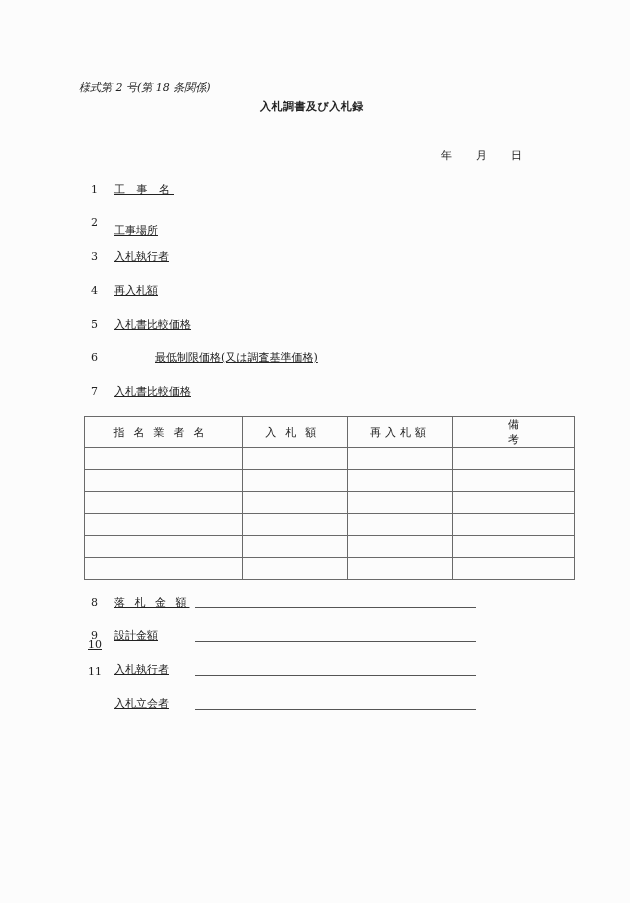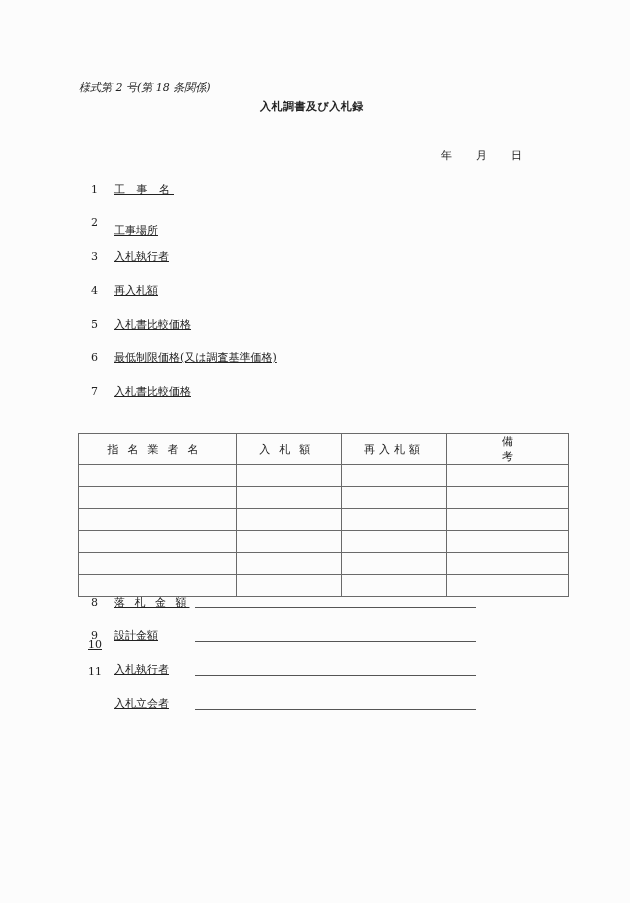--- a/index.html
+++ b/index.html
@@ -81,7 +81,7 @@
   <div class="abs item-label" style="top:318px;">入札書比較価格</div>
 
   <div class="abs item-num" style="top:351px;">6</div>
-  <div class="abs item-label" style="top:351px;">最低制限価格(又は調査基準価格)</div>
+  <div class="abs item-label" style="top:351px;margin-left:41px;">最低制限価格(又は調査基準価格)</div>
 
   <div class="abs item-num" style="top:385px;">7</div>
   <div class="abs item-label" style="top:385px;">入札書比較価格</div>

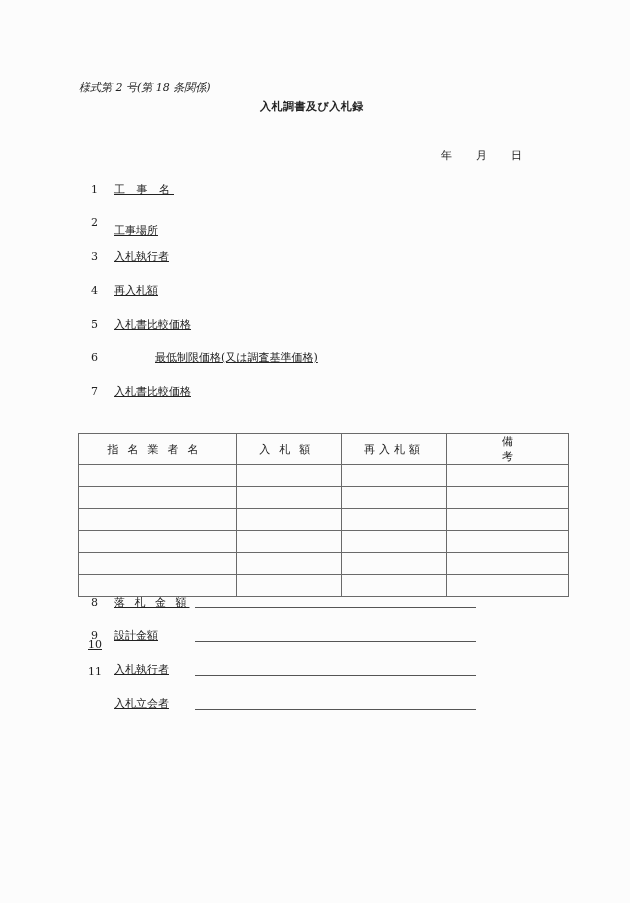--- a/index.html
+++ b/index.html
@@ -22,11 +22,10 @@
 
   table.bids {
     position: absolute;
-    left: 78px; top: 416px;
+    left: 84px; top: 416px;
     width: 491px;
     border-collapse: collapse;
     table-layout: fixed;
-    margin-top: 17px;
   }
   table.bids th, table.bids td {
     border: 1px solid #6a6a6a;

